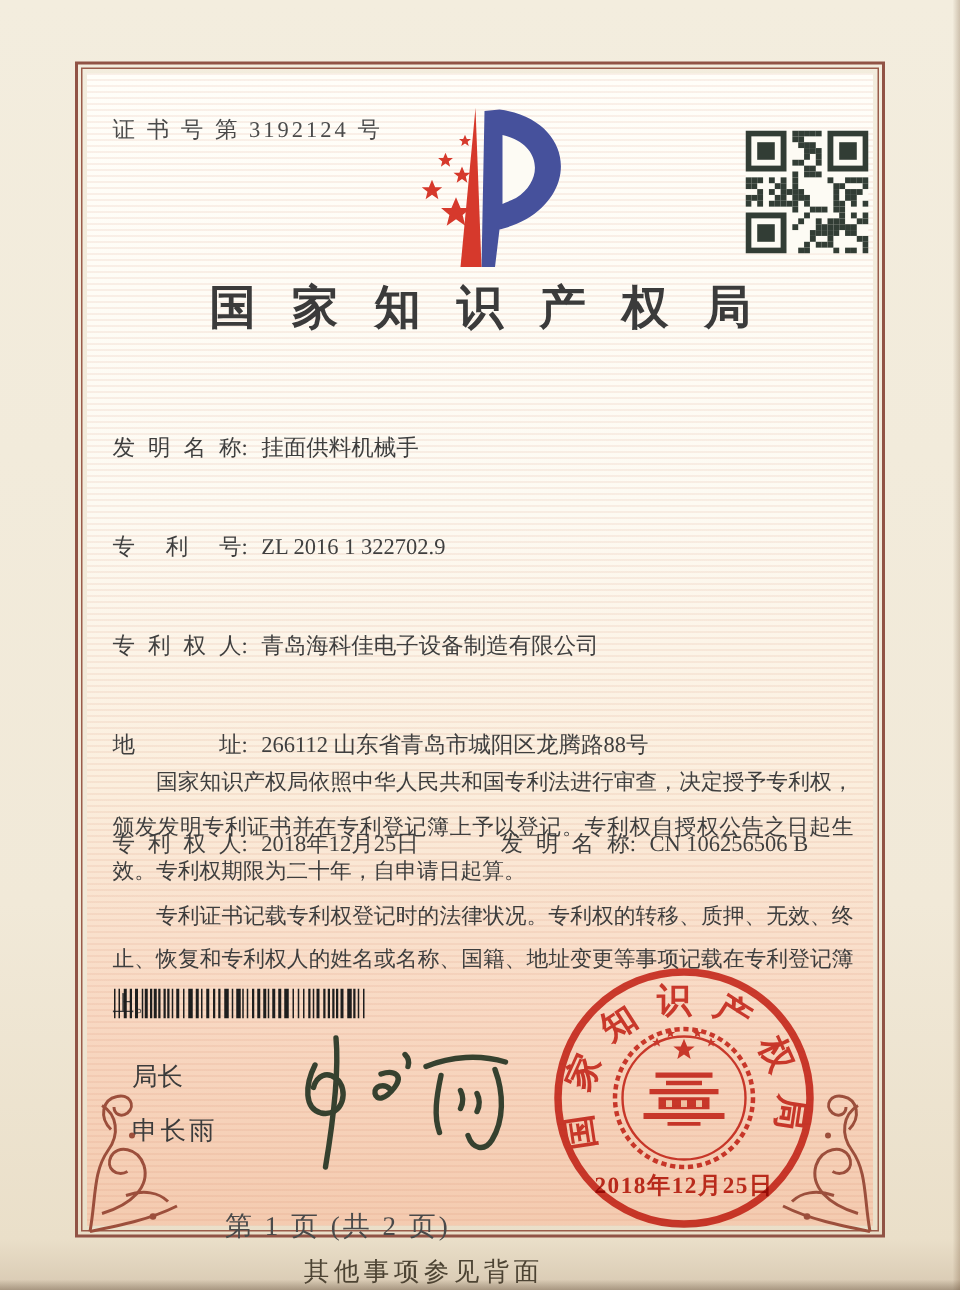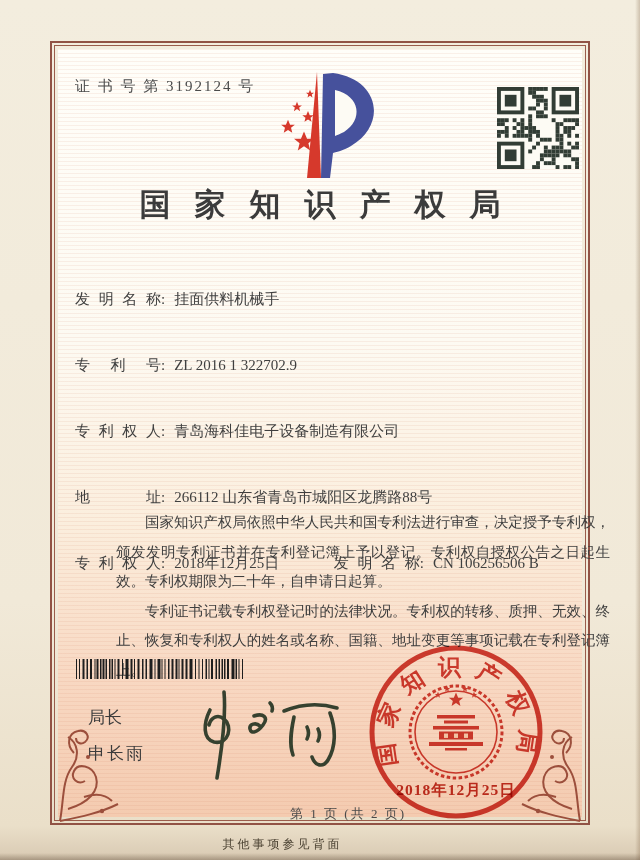--- a/index.html
+++ b/index.html
@@ -54,7 +54,7 @@
   .f-pair1{ display:inline-block; width:255px; }
   .paras{
     left:75px; top:508px; width:494px; font-size:14.5px; line-height:29.5px;
-    color:#3e3e3e; text-align:justify;margin-left:41px;
+    color:#3e3e3e; text-align:justify;
   }
   .paras p{ text-indent:2em; }
   .barcode{ left:76px; top:659px; width:168px; height:20px; }

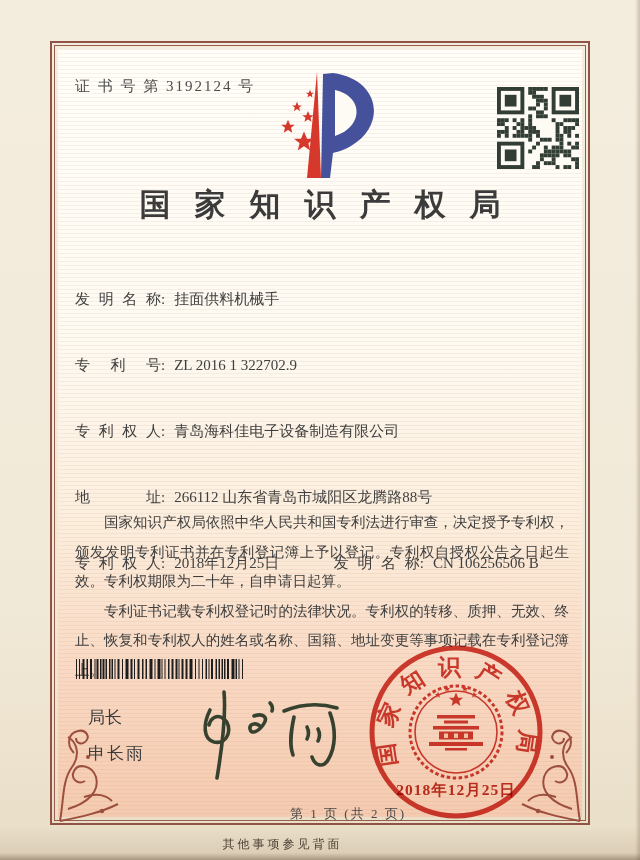--- a/index.html
+++ b/index.html
@@ -69,8 +69,8 @@
     mix-blend-mode:multiply;
   }
   .page-indicator{
-    left:166px; top:805px; width:240px; text-align:right;
-    font-size:13px; color:#4a4a4a; letter-spacing:2px;
+    left:150px; top:805px; width:240px; text-align:left;
+    font-size:18px; color:#4a4a4a; letter-spacing:2px;
   }
   .back-note{
     left:170px; top:836px; width:225px; text-align:center;

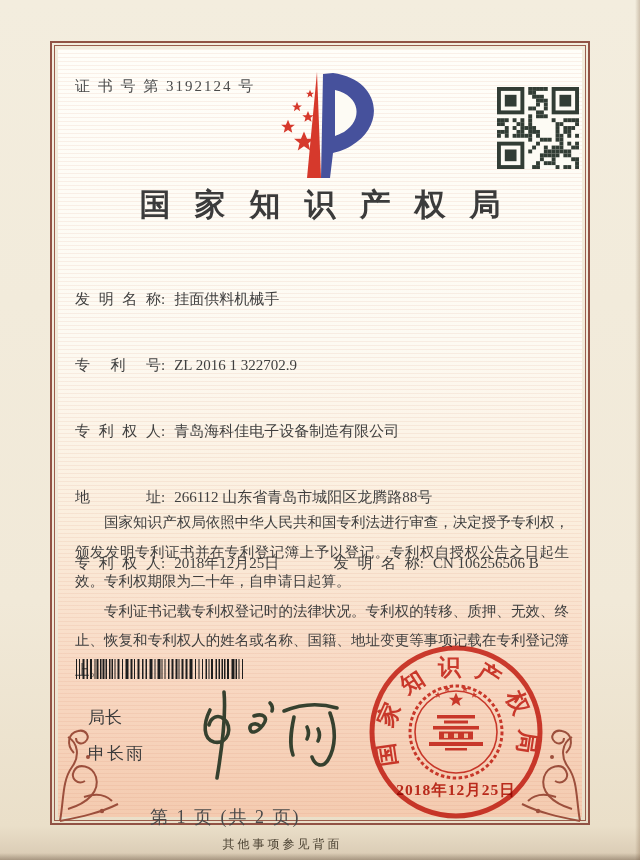--- a/index.html
+++ b/index.html
@@ -74,7 +74,7 @@
   }
   .back-note{
     left:170px; top:836px; width:225px; text-align:center;
-    font-size:12px; color:#4c4333; letter-spacing:3px;
+    font-size:17px; color:#4c4333; letter-spacing:3px;
   }
   .flourish{ width:100px; height:130px; }
   .flourish-left{ left:54px; top:693px; }

